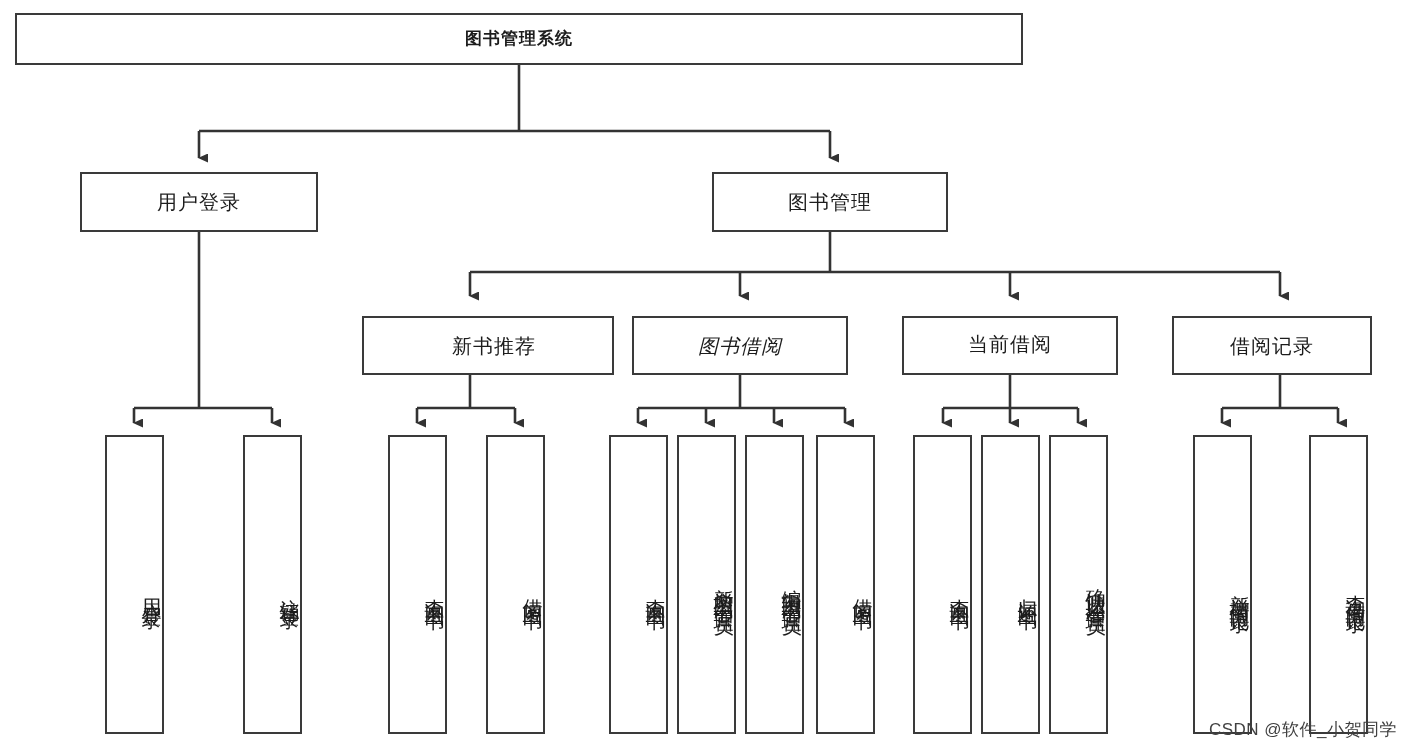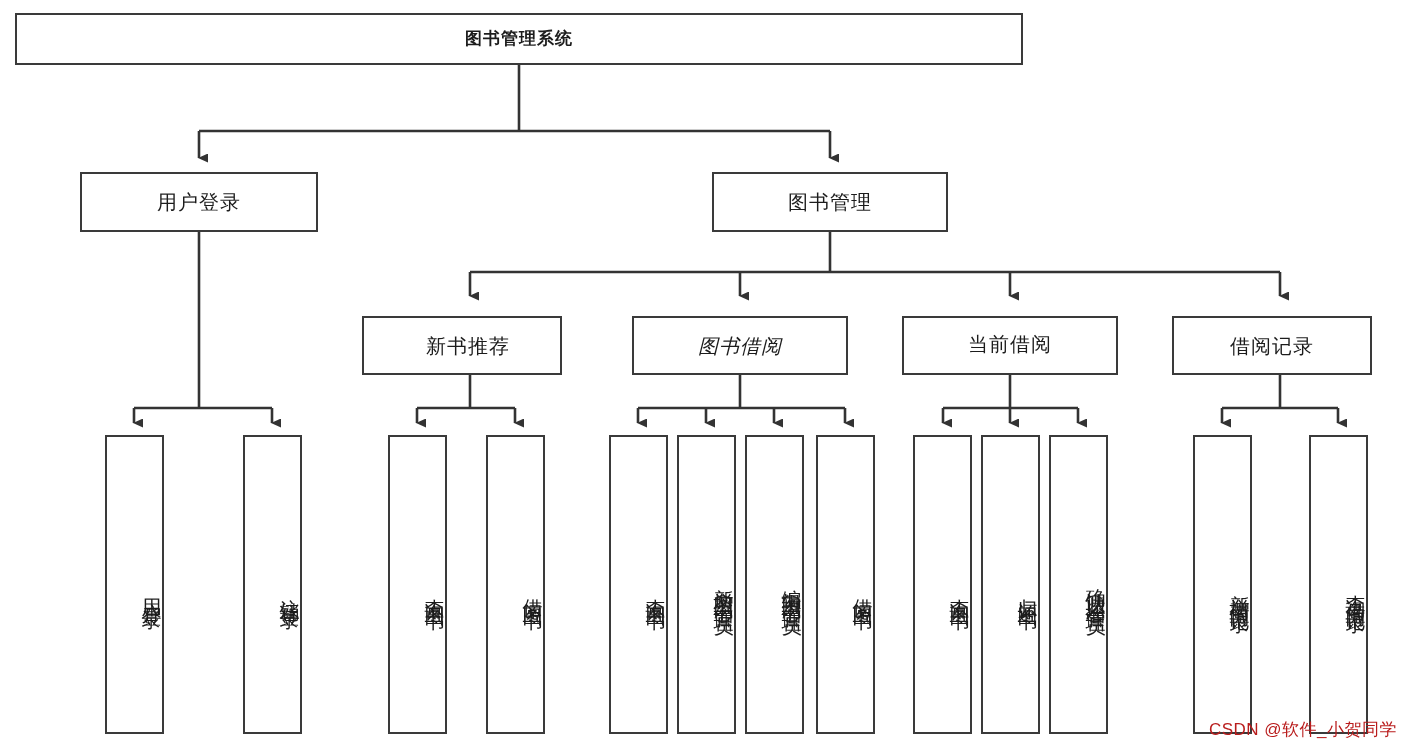--- a/index.html
+++ b/index.html
@@ -133,7 +133,7 @@
     <span>图书管理</span>
   </div>
 
-  <div class="node h" style="left:362px; top:316px; width:200px; height:59px;padding-left:12px;">
+  <div class="node h" style="left:362px; top:316px; width:252px; height:59px;padding-left:12px;">
     <span>新书推荐</span>
   </div>
   <div class="node h" style="left:632px; top:316px; width:216px; height:59px;font-style:italic;">

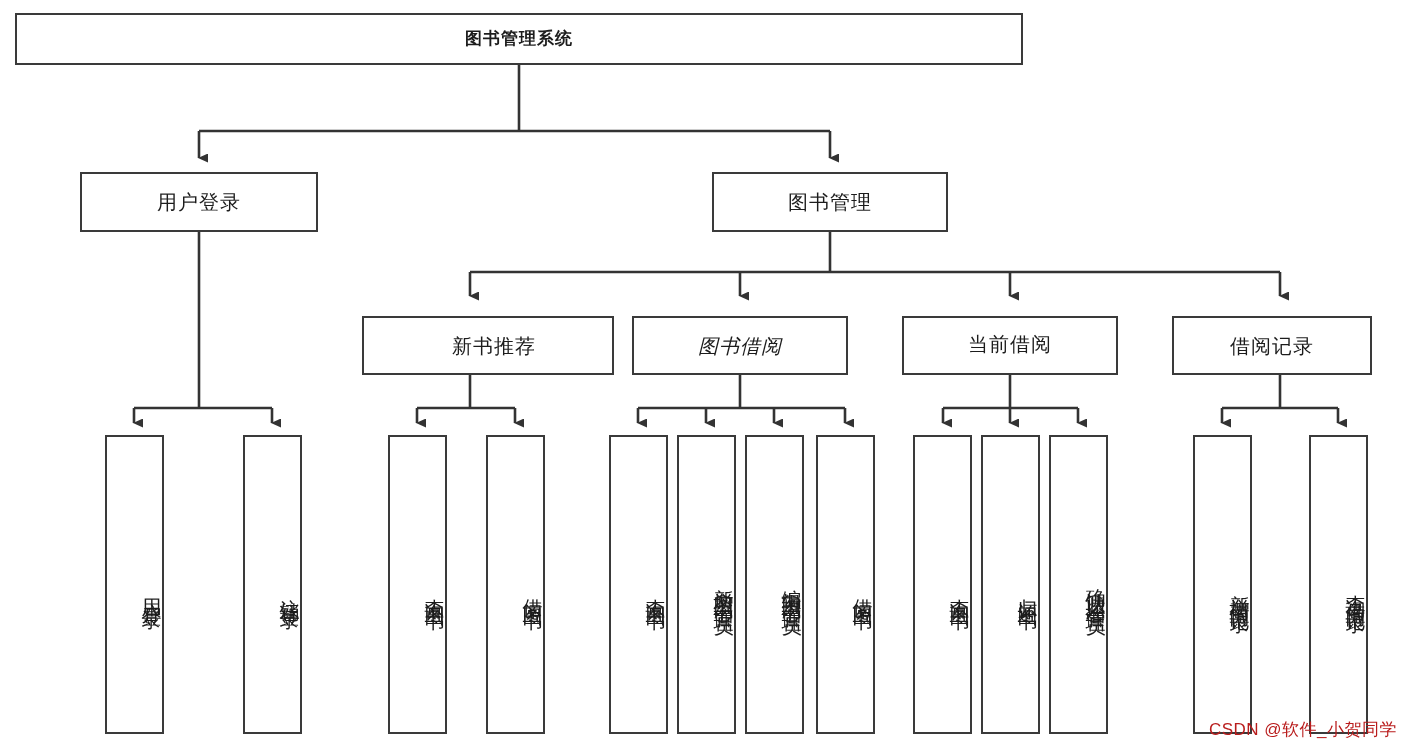--- a/index.html
+++ b/index.html
@@ -61,7 +61,7 @@
     right: 8px;
     bottom: 6px;
     font-size: 17px;
-    color: #b91c1c;
+    color: #404040;
     letter-spacing: 0.5px;
     z-index: 5;
     white-space: nowrap;

